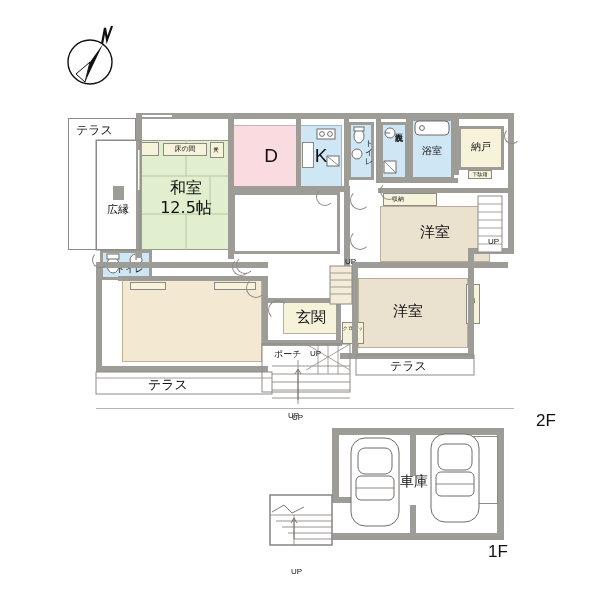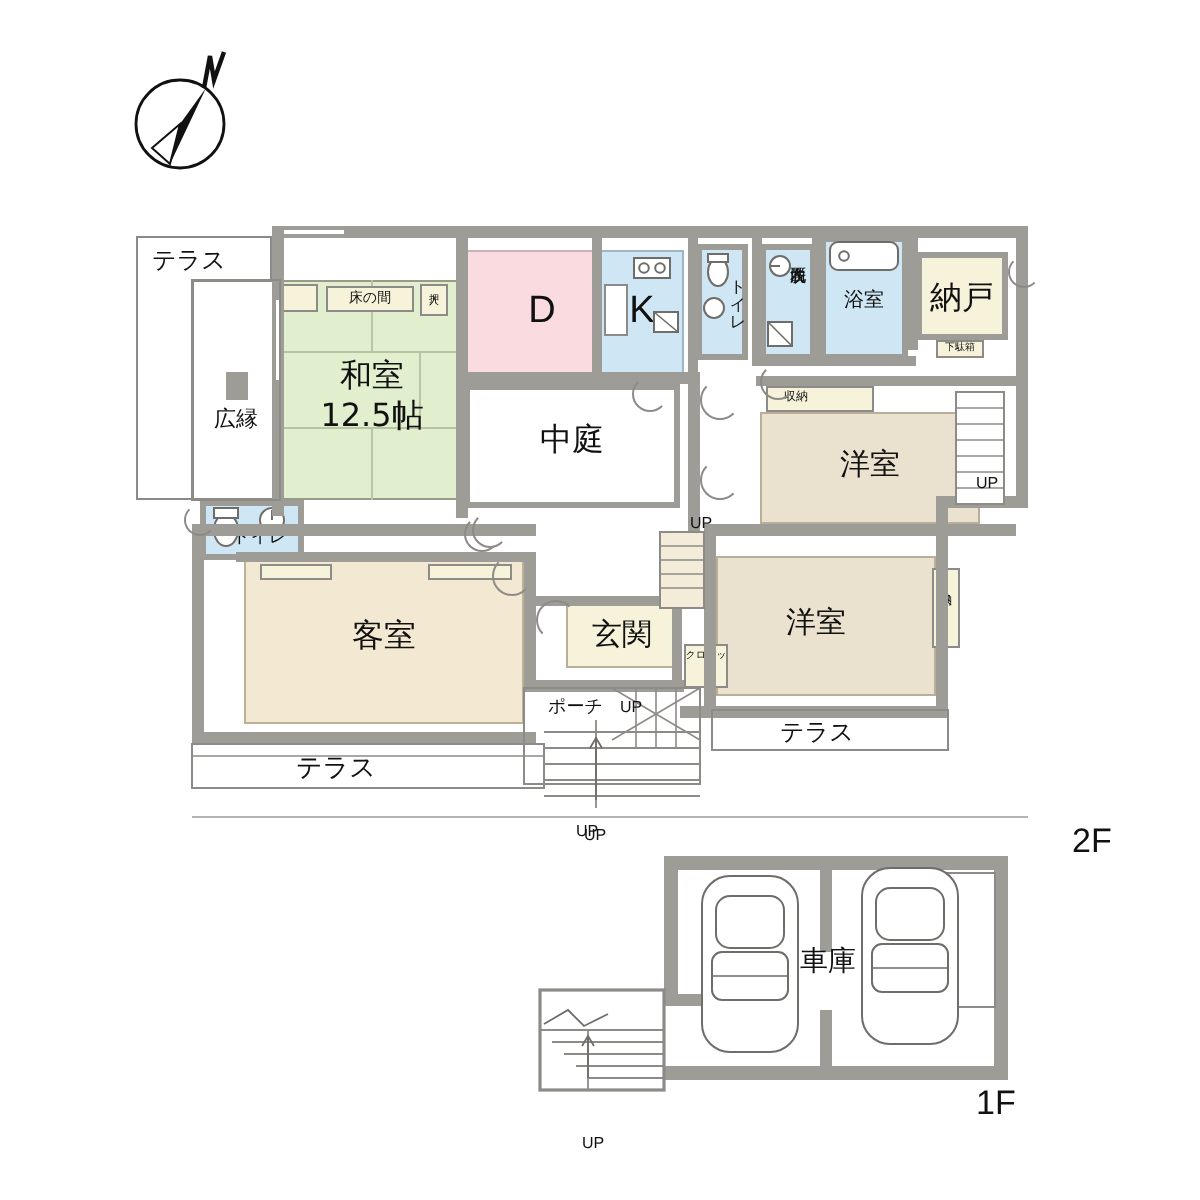--- a/index.html
+++ b/index.html
@@ -116,7 +116,7 @@
   </svg>
 
   <div class="box" style="left:458px;top:126px;width:46px;height:44px;background:#f6f3da;border:3px solid #9e9c97;"></div>
-  <span class="lbl lbl-jp ctr" style="left:458px;top:142px;width:46px;font-size:16px;font-family:Liberation Serif, serif;">納戸</span>
+  <span class="lbl lbl-jp ctr" style="left:458px;top:142px;width:46px;font-size:10px;font-family:Liberation Serif, serif;">納戸</span>
 
   <div class="box" style="left:468px;top:170px;width:24px;height:9px;background:#f6f3da;"></div>
   <span class="lbl lbl-jp ctr" style="left:468px;top:172px;width:24px;font-size:5px;">下駄箱</span>

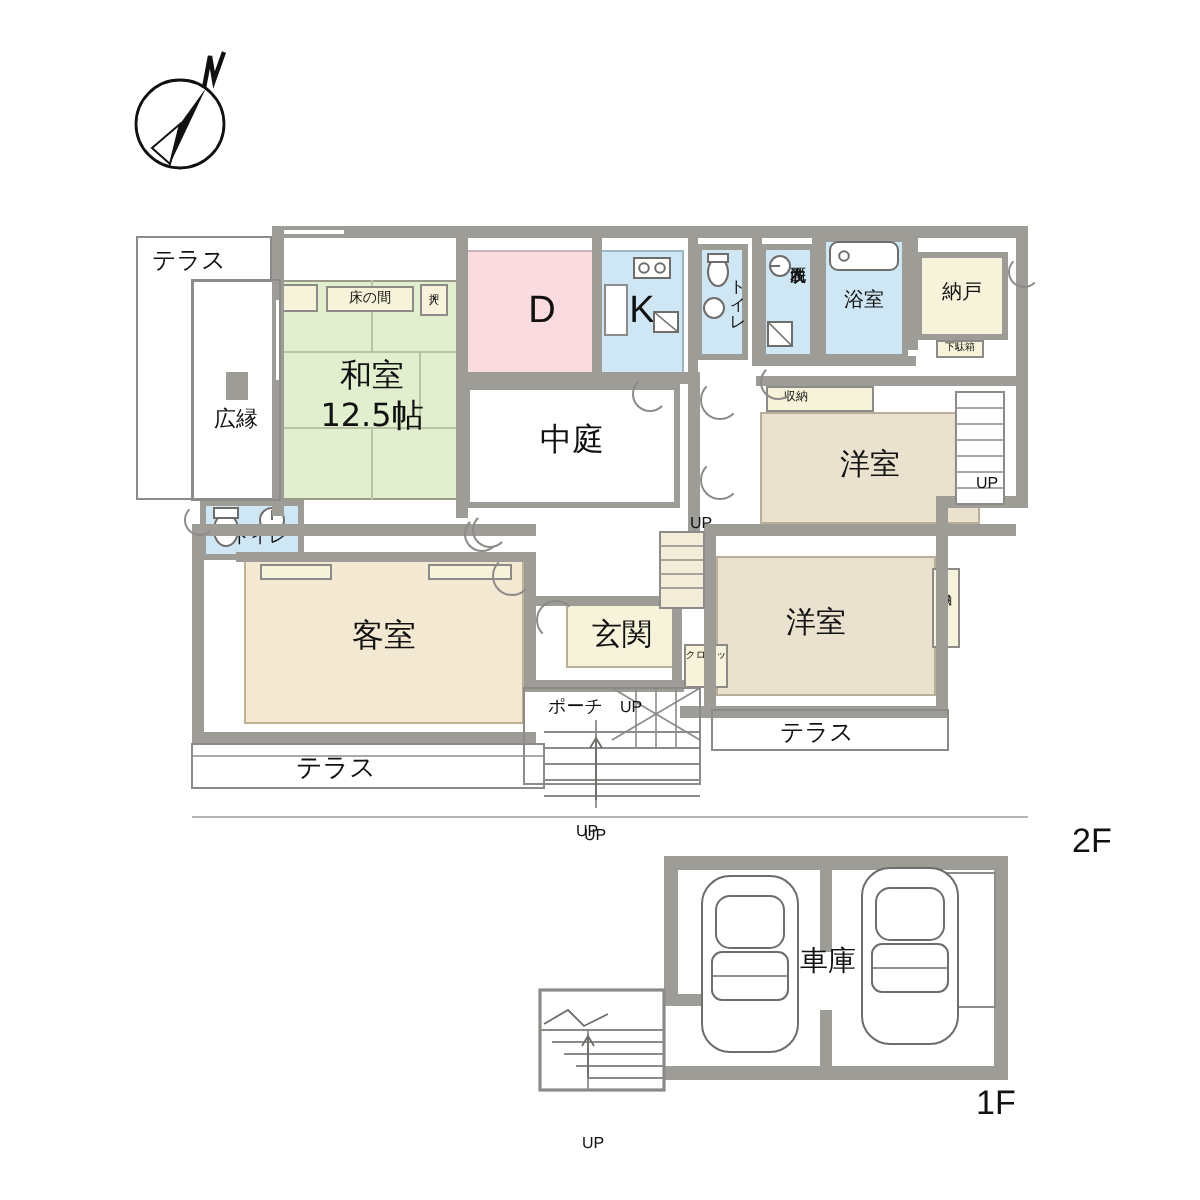--- a/index.html
+++ b/index.html
@@ -85,7 +85,6 @@
   </svg>
 
   <div class="box" style="left:232px;top:192px;width:108px;height:62px;background:#ffffff;border:3px solid #9e9c97;"></div>
-  <span class="lbl lbl-jp ctr" style="left:232px;top:212px;width:108px;font-size:16px;">中庭</span>
 
   <div class="box" style="left:348px;top:122px;width:26px;height:58px;background:#cfe7f5;border:3px solid #9e9c97;"></div>
   <span class="lbl lbl-jp vert" style="left:364px;top:134px;font-size:8px;">トイレ</span>

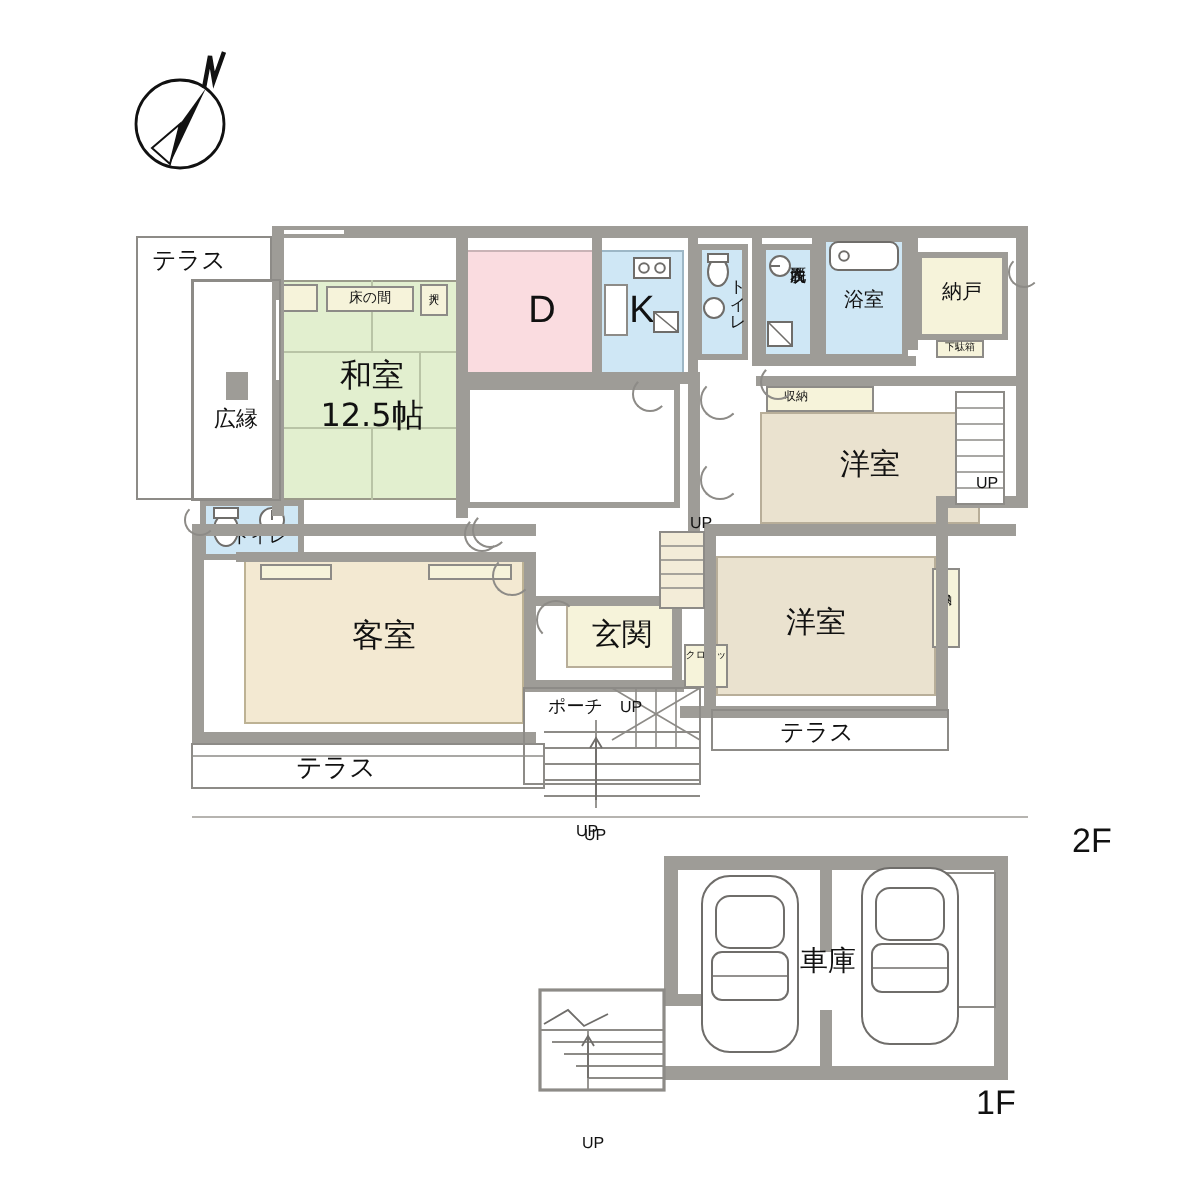--- a/index.html
+++ b/index.html
@@ -133,7 +133,6 @@
   <span class="lbl lbl-jp vert" style="left:469px;top:292px;font-size:6px;">収納</span>
 
   <div class="room" style="left:122px;top:280px;width:140px;height:82px;background:#f3e9d2;border:1px solid #bdb294;"></div>
-  <span class="lbl lbl-jp ctr" style="left:122px;top:310px;width:140px;font-size:16px;">客室</span>
   <div class="box" style="left:130px;top:282px;width:36px;height:8px;background:#f6f3da;"></div>
   <div class="box" style="left:214px;top:282px;width:42px;height:8px;background:#f6f3da;"></div>
 

